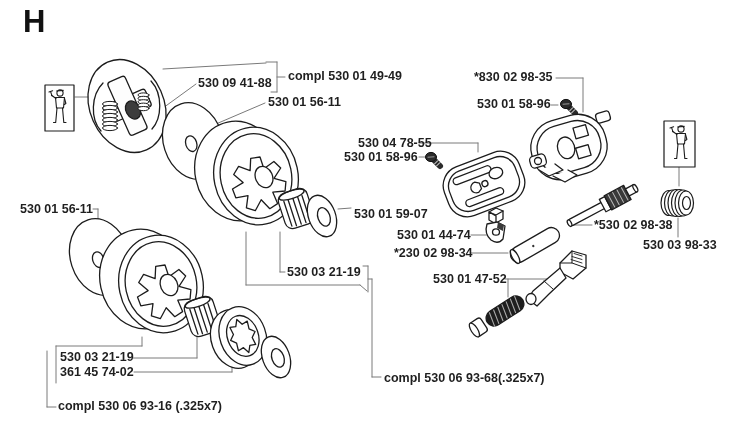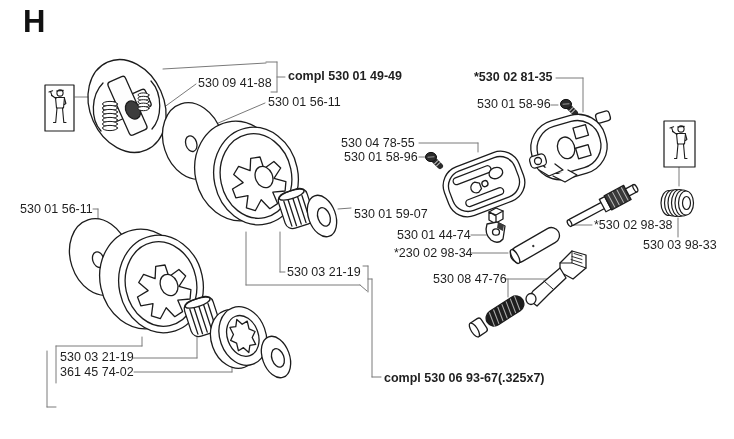--- a/index.html
+++ b/index.html
@@ -7,7 +7,7 @@
        font-family:"Liberation Sans", sans-serif;color:#1f1f1f;}
   .stage{position:absolute;left:0;top:0;width:734px;height:439px;}
   svg.art{position:absolute;left:0;top:0;width:734px;height:439px;}
-  .lbl{position:absolute;font-size:12.5px;line-height:13px;white-space:nowrap;color:#1f1f1f;}
+  .lbl{position:absolute;font-size:12.5px;line-height:13px;white-space:nowrap;color:#1f1f1f;font-weight:bold;}
   .lbl.b{font-weight:bold;text-align:right;}
   .section-letter{position:absolute;left:23px;top:4px;font-size:31px;font-weight:bold;color:#111;}
 </style>

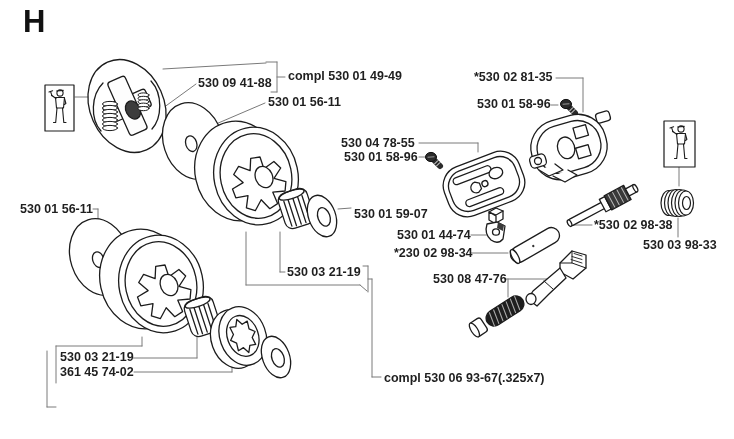--- a/index.html
+++ b/index.html
@@ -267,7 +267,7 @@
 <div class="lbl" style="left:198px;top:77px">530 09 41-88</div>
 <div class="lbl b" style="left:288px;top:70px">compl 530 01 49-49</div>
 <div class="lbl" style="left:268px;top:96px">530 01 56-11</div>
-<div class="lbl b" style="left:474px;top:71px">*530 02 81-35</div>
+<div class="lbl b" style="left:474px;top:71px">*830 02 98-35</div>
 <div class="lbl" style="left:477px;top:98px">530 01 58-96</div>
 <div class="lbl" style="left:341px;top:137px">530 04 78-55</div>
 <div class="lbl" style="left:344px;top:151px">530 01 58-96</div>

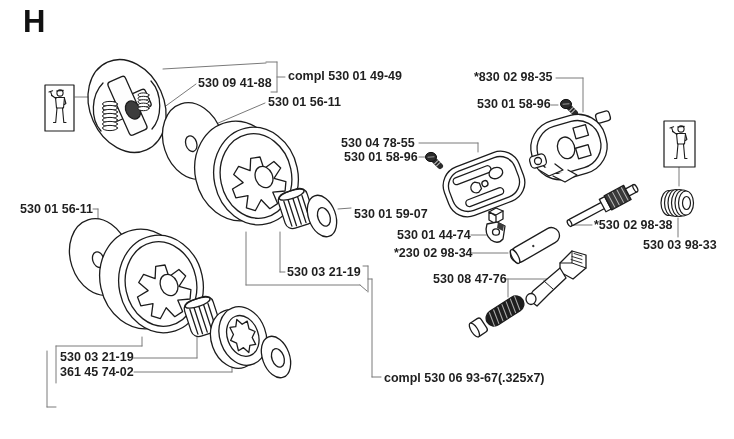--- a/index.html
+++ b/index.html
@@ -269,7 +269,7 @@
 <div class="lbl" style="left:268px;top:96px">530 01 56-11</div>
 <div class="lbl b" style="left:474px;top:71px">*830 02 98-35</div>
 <div class="lbl" style="left:477px;top:98px">530 01 58-96</div>
-<div class="lbl" style="left:341px;top:137px">530 04 78-55</div>
+<div class="lbl" style="left:358px;top:137px">530 04 78-55</div>
 <div class="lbl" style="left:344px;top:151px">530 01 58-96</div>
 <div class="lbl" style="left:354px;top:208px">530 01 59-07</div>
 <div class="lbl" style="left:20px;top:203px">530 01 56-11</div>

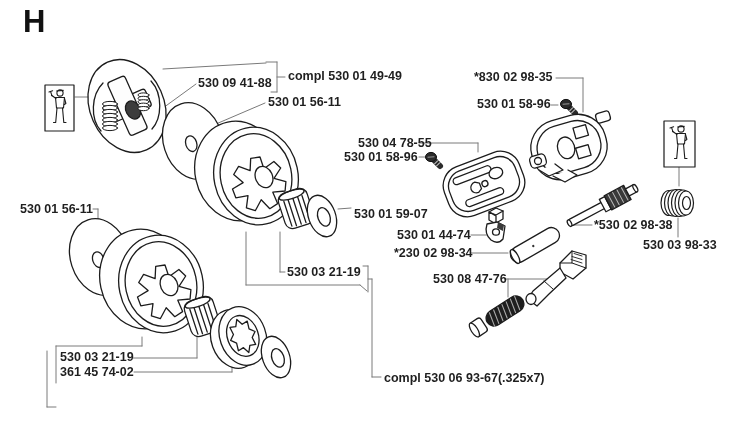--- a/index.html
+++ b/index.html
@@ -277,7 +277,7 @@
 <div class="lbl" style="left:394px;top:247px">*230 02 98-34</div>
 <div class="lbl" style="left:594px;top:219px">*530 02 98-38</div>
 <div class="lbl" style="left:643px;top:239px">530 03 98-33</div>
-<div class="lbl" style="left:433px;top:273px">530 08 47-76</div>
+<div class="lbl" style="left:433px;top:273px">530 01 47-52</div>
 <div class="lbl" style="left:287px;top:266px">530 03 21-19</div>
 <div class="lbl" style="left:60px;top:351px">530 03 21-19</div>
 <div class="lbl" style="left:60px;top:366px">361 45 74-02</div>

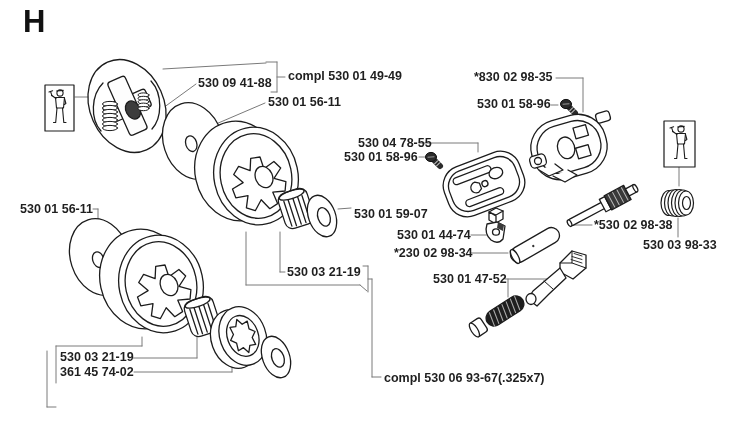--- a/index.html
+++ b/index.html
@@ -281,7 +281,7 @@
 <div class="lbl" style="left:287px;top:266px">530 03 21-19</div>
 <div class="lbl" style="left:60px;top:351px">530 03 21-19</div>
 <div class="lbl" style="left:60px;top:366px">361 45 74-02</div>
-<div class="lbl b" style="left:384px;top:372px">compl 530 06 93-67(.325x7)</div>
+<div class="lbl b" style="left:384px;top:372px">compl 530 06 93-68(.325x7)</div>
 
 </div>
 

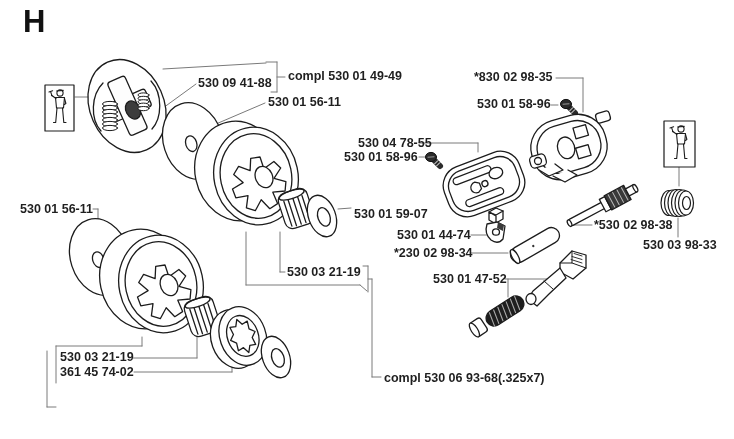--- a/index.html
+++ b/index.html
@@ -282,6 +282,7 @@
 <div class="lbl" style="left:60px;top:351px">530 03 21-19</div>
 <div class="lbl" style="left:60px;top:366px">361 45 74-02</div>
 <div class="lbl b" style="left:384px;top:372px">compl 530 06 93-68(.325x7)</div>
+<div class="lbl b" style="left:58px;top:400px">compl 530 06 93-16 (.325x7)</div>
 
 </div>
 

